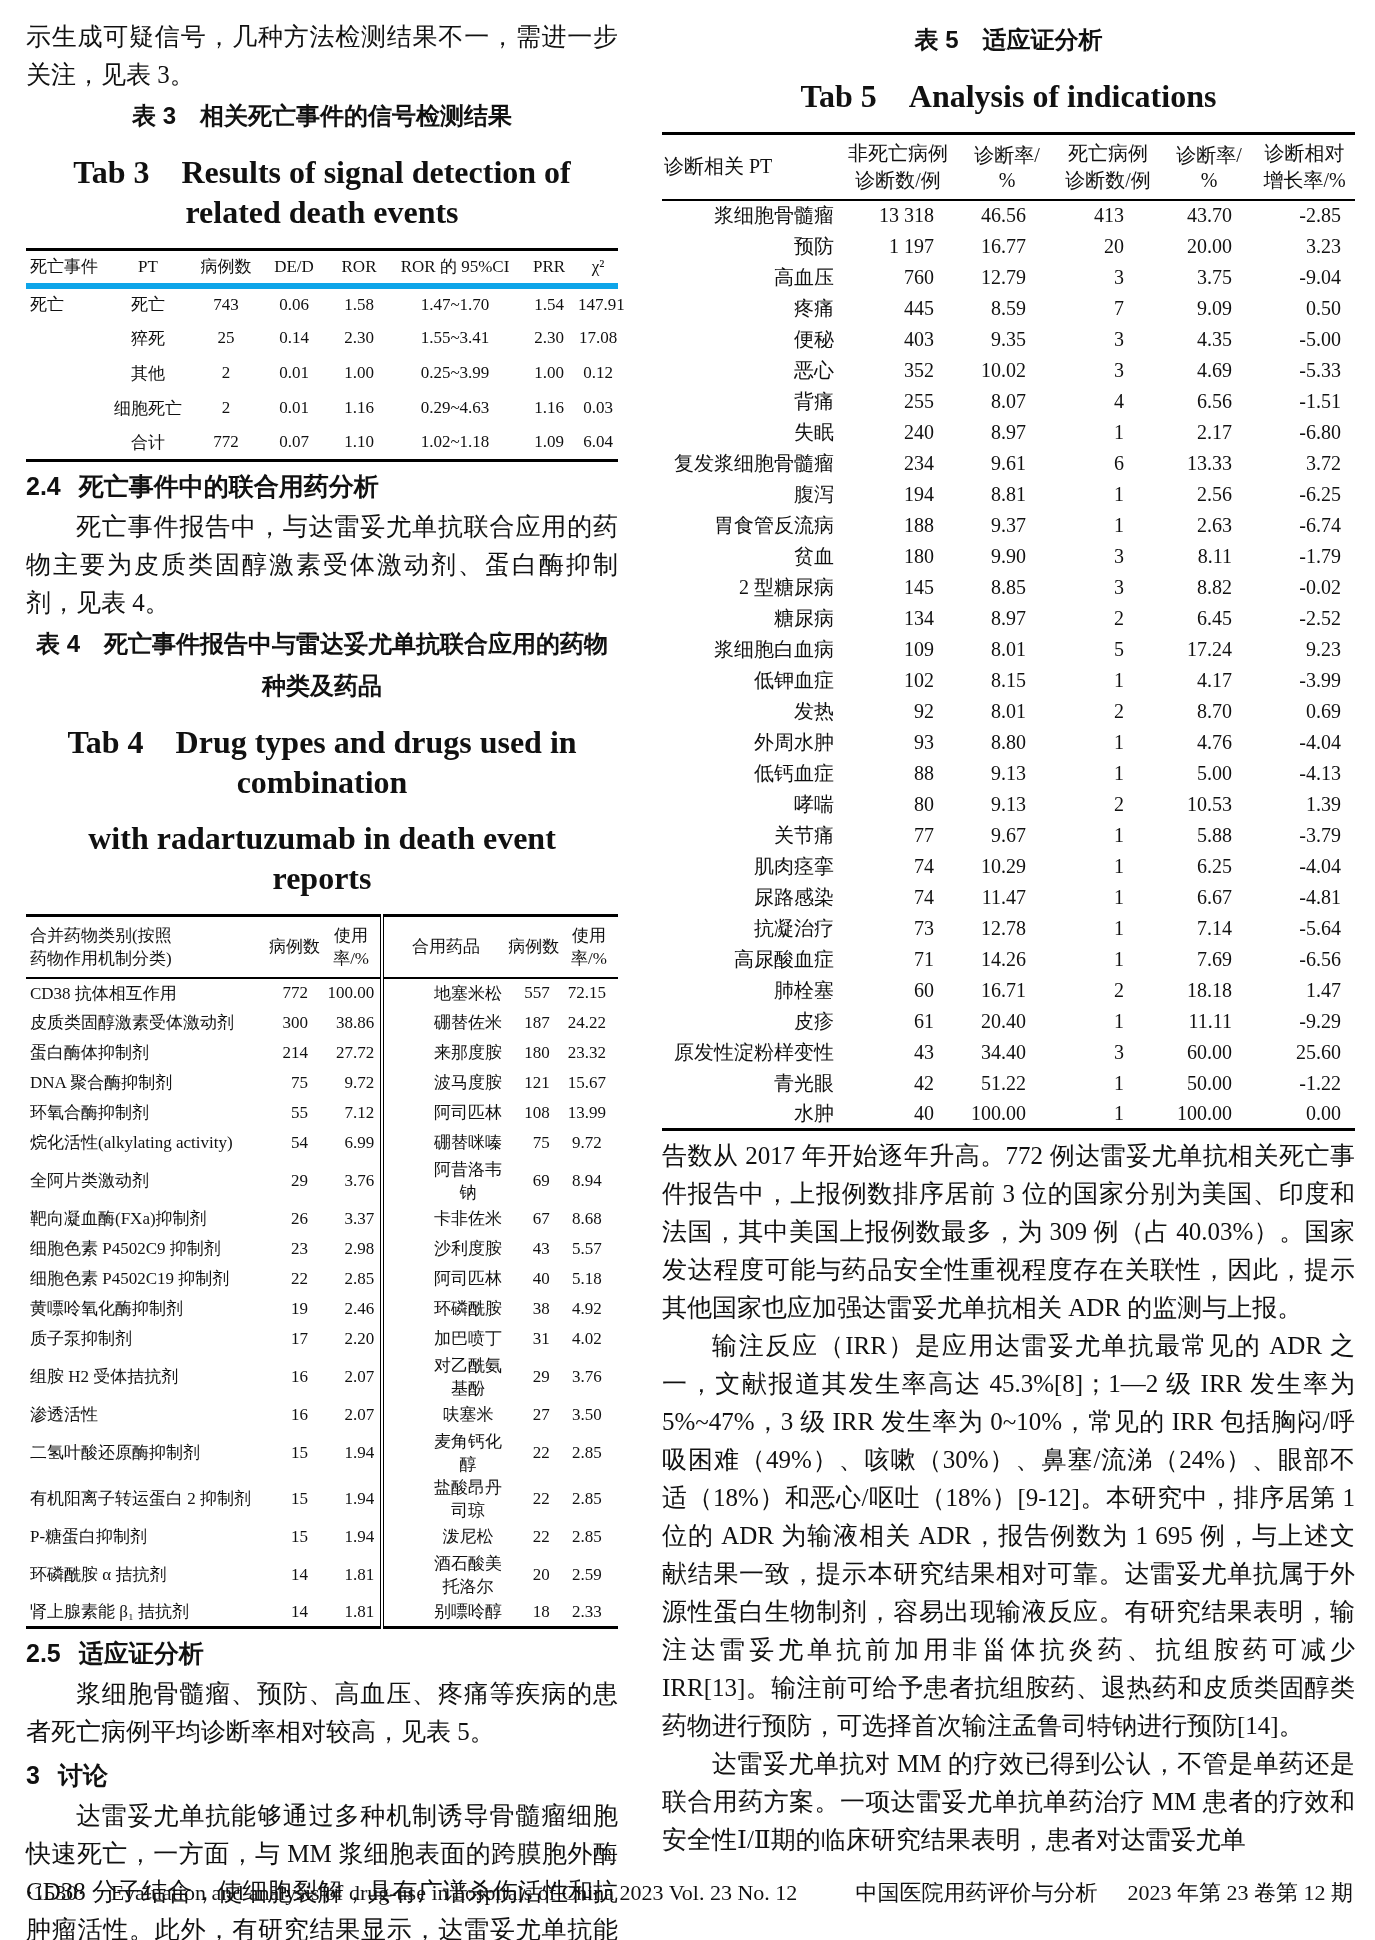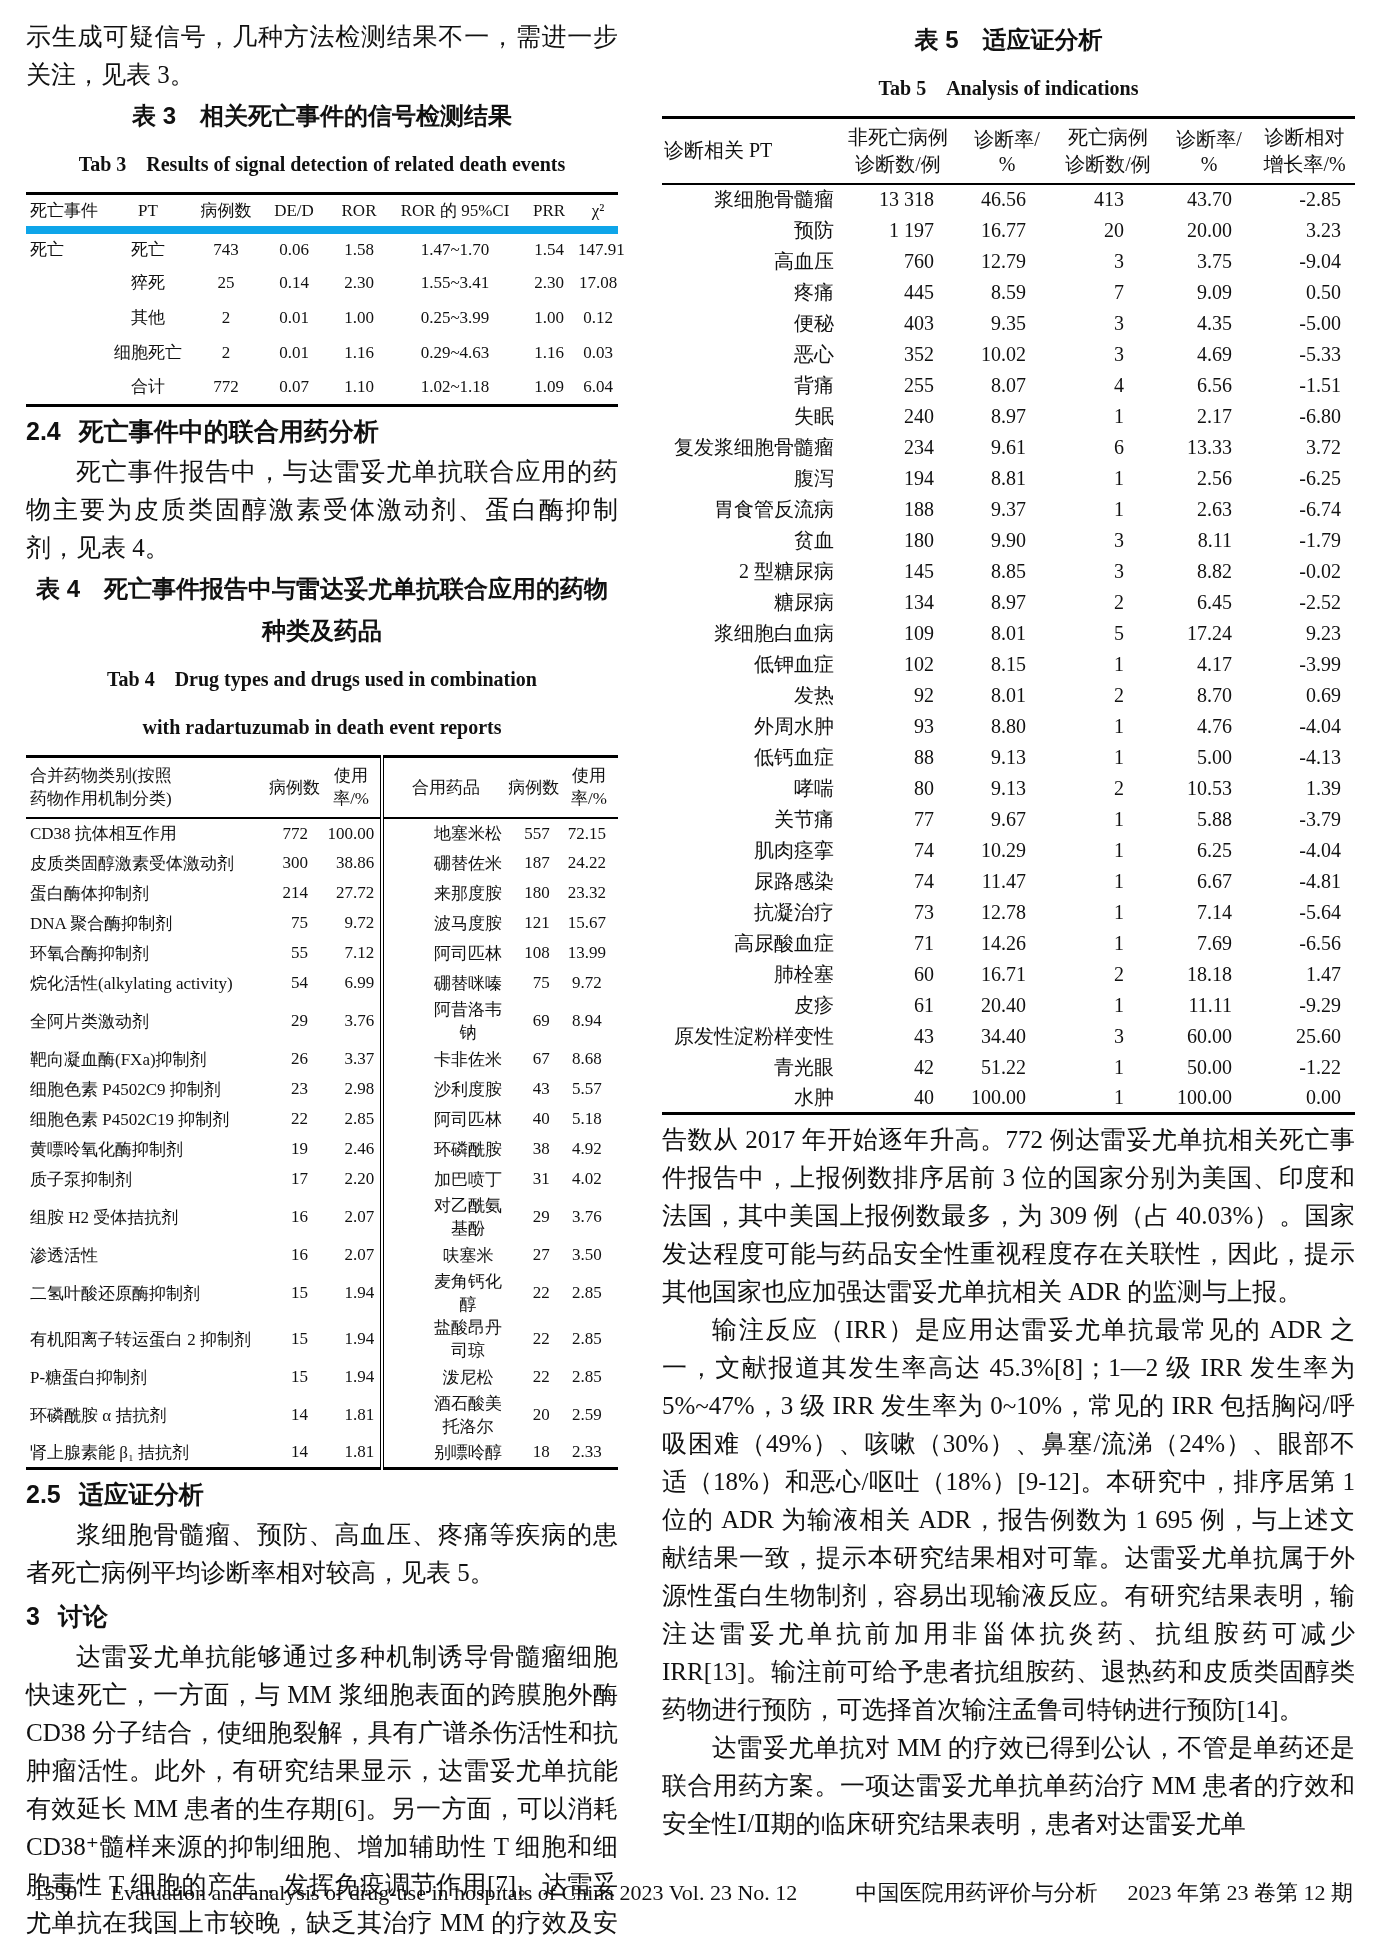--- a/index.html
+++ b/index.html
@@ -27,7 +27,7 @@
     font-weight:bold;font-size:24px;line-height:40px;text-align:center;margin:2px 0 0 0;
   }
   .tbl-title-en{
-    font-weight:bold;font-size:20px;line-height:40px;text-align:center;margin:8px;
+    font-weight:bold;font-size:32px;line-height:40px;text-align:center;margin:16px;
     font-family:"Liberation Serif","DejaVu Serif",serif;
   }
 

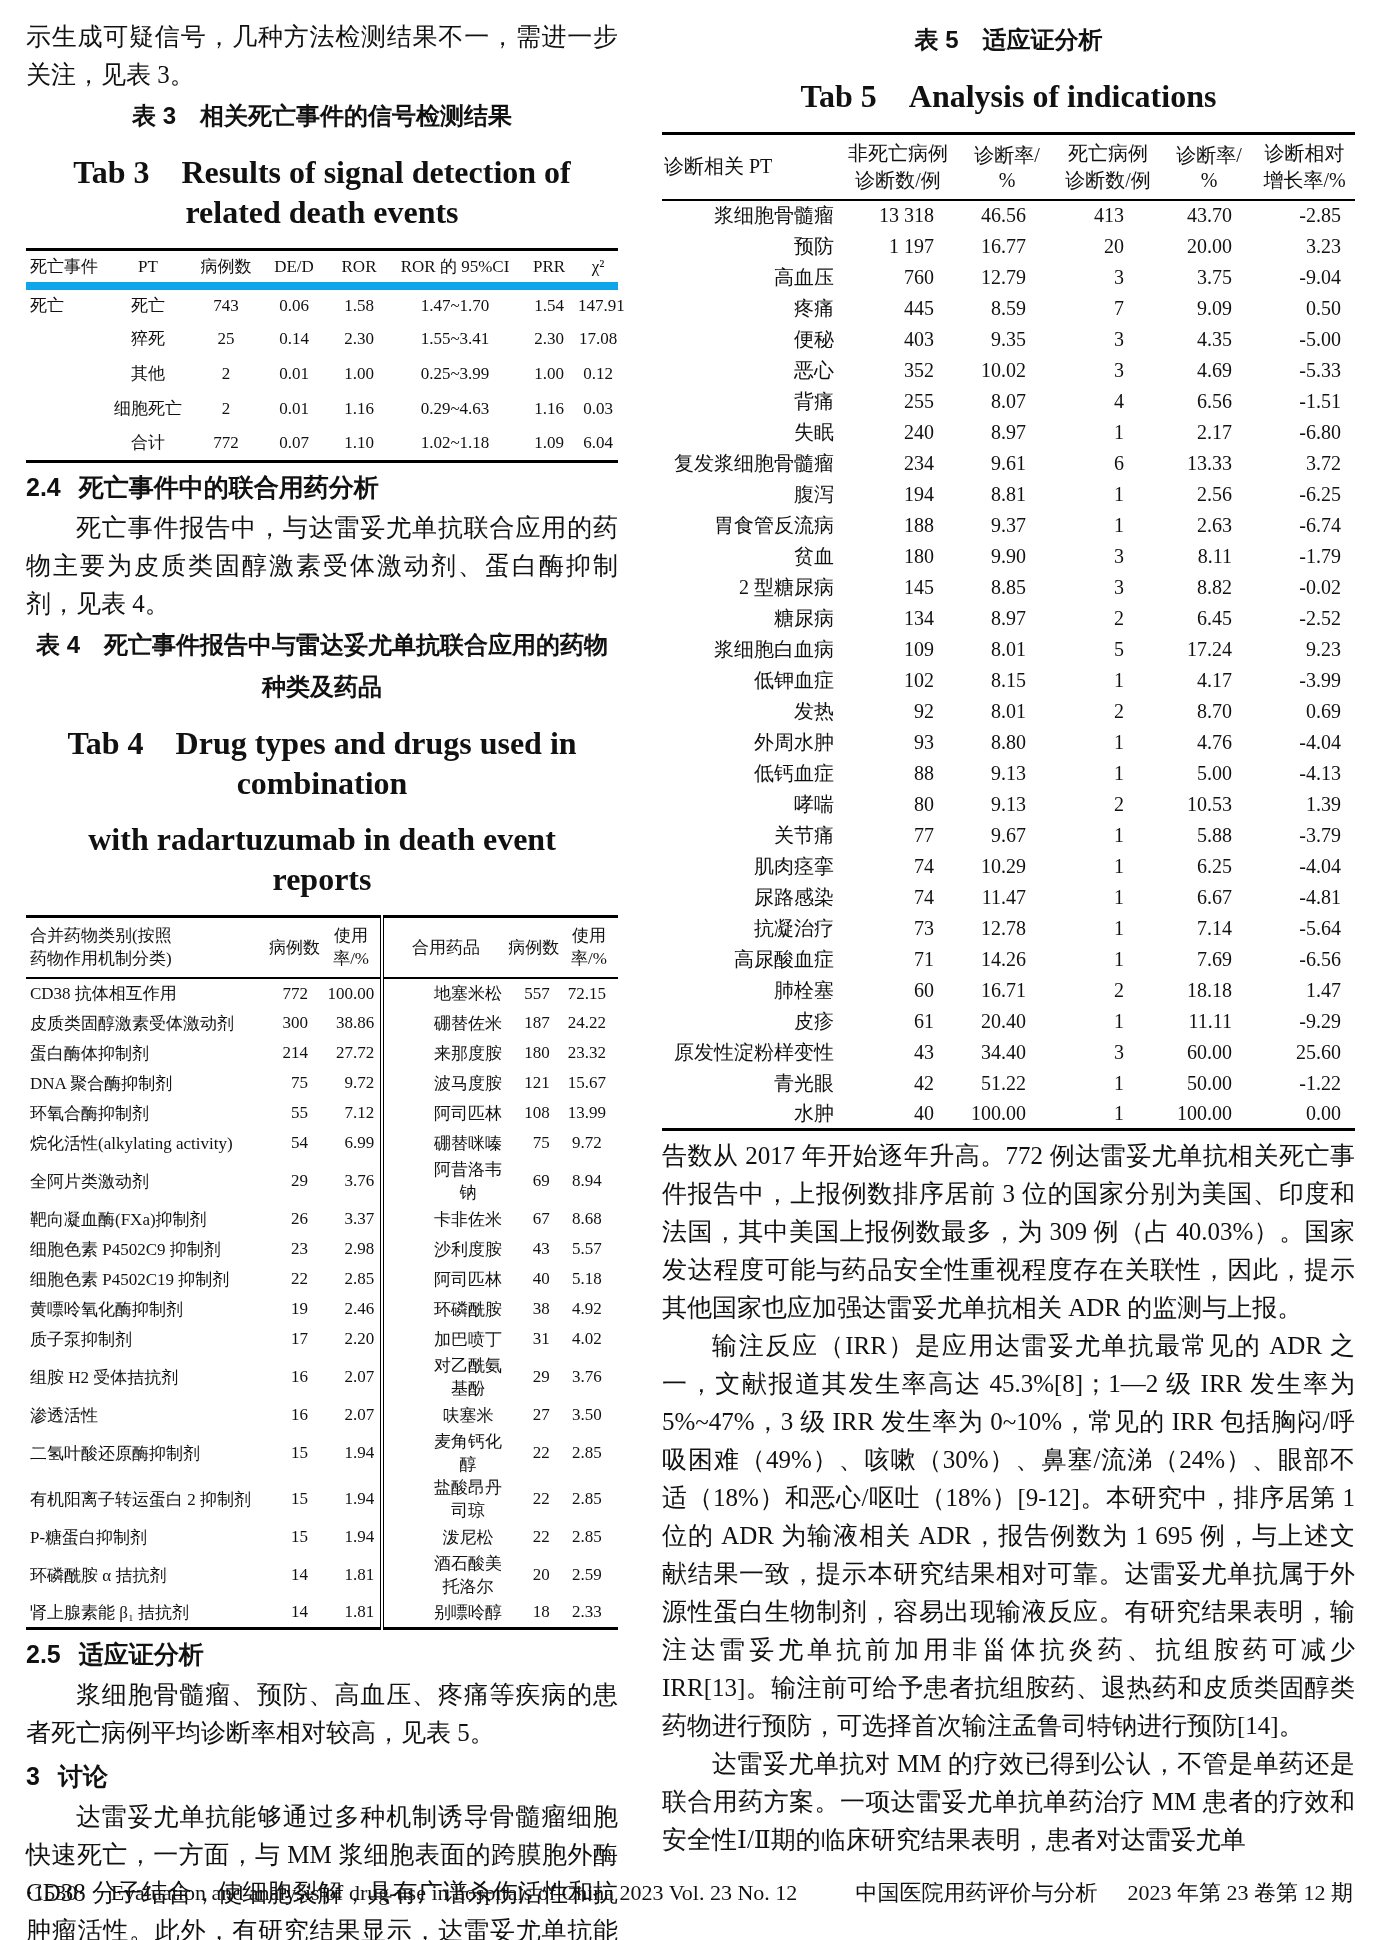--- a/index.html
+++ b/index.html
@@ -37,7 +37,7 @@
 
   
   .t3{font-size:17px;border-top:3px solid #000;border-bottom:3px solid #000;margin-top:4px;}
-  .t3 thead tr{border-bottom:8px solid #0ea5e9;height:36px;}
+  .t3 thead tr{border-bottom:6px solid #0ea5e9;height:36px;}
   .t3 tbody tr{height:35px;margin-left:32px;}
   .t3 td{text-align:center;}
   .t3 td:nth-child(1),.t3 th:nth-child(1){text-align:left;padding-left:4px;}

